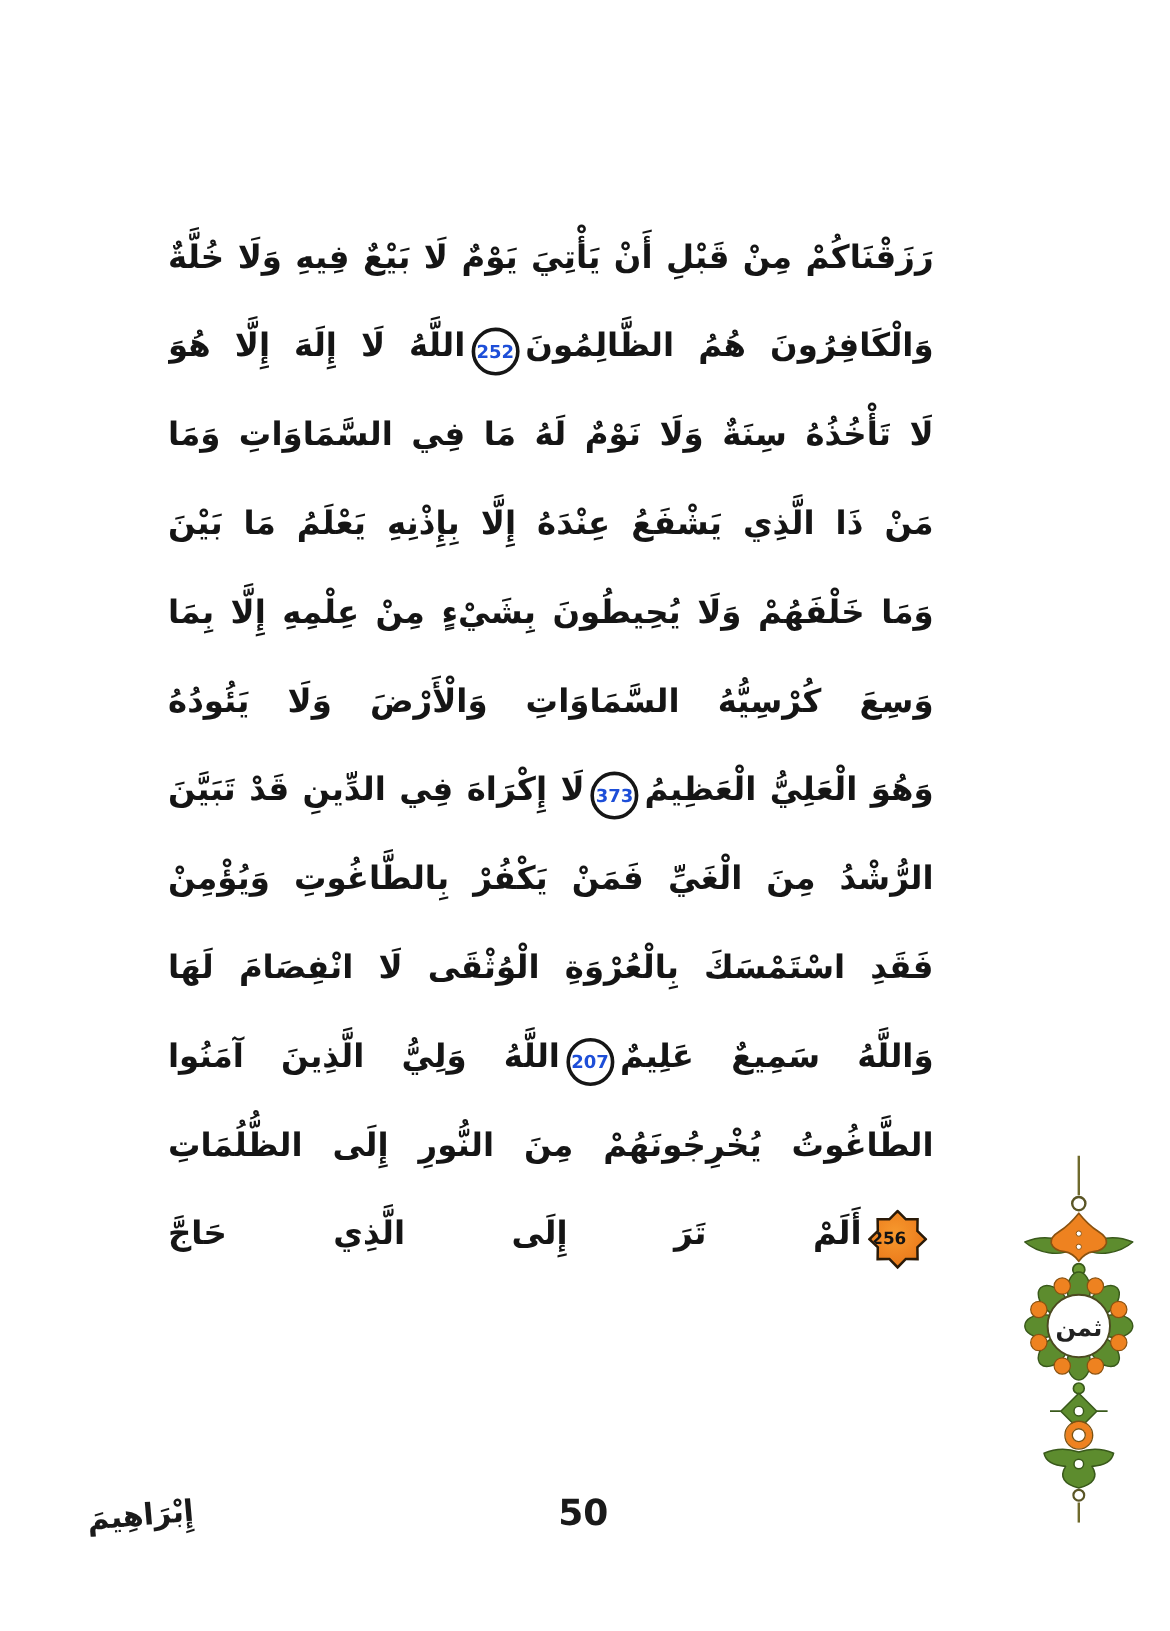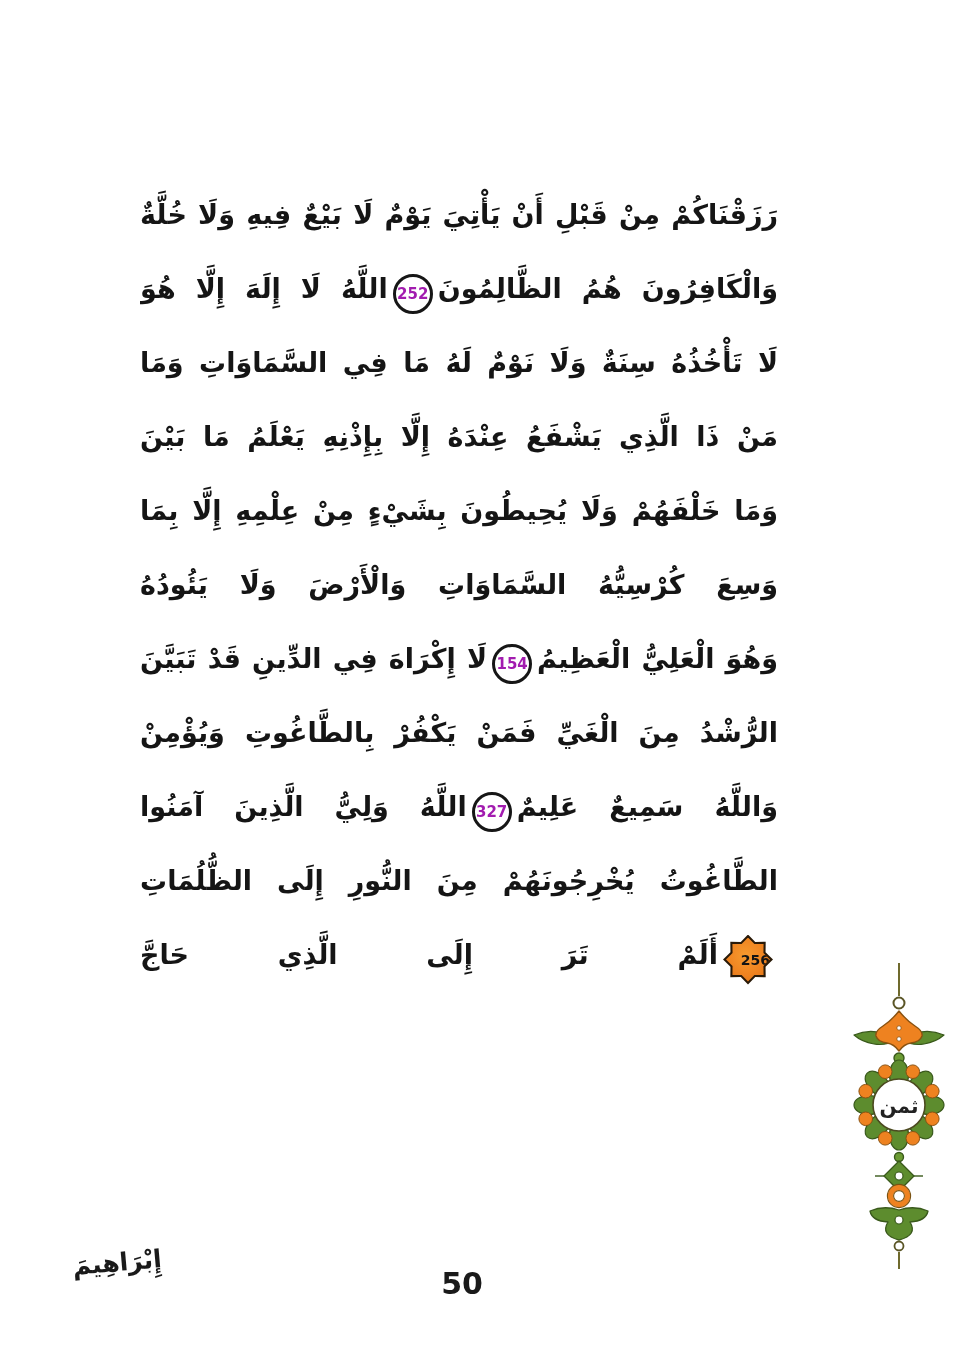--- a/index.html
+++ b/index.html
@@ -54,7 +54,7 @@
     border-radius:50%;
     background:#ffffff;
     font-size:15px;
-    color:#a21caf;
+    color:#1d4ed8;
     box-sizing:border-box;
   }
   .star-outer{

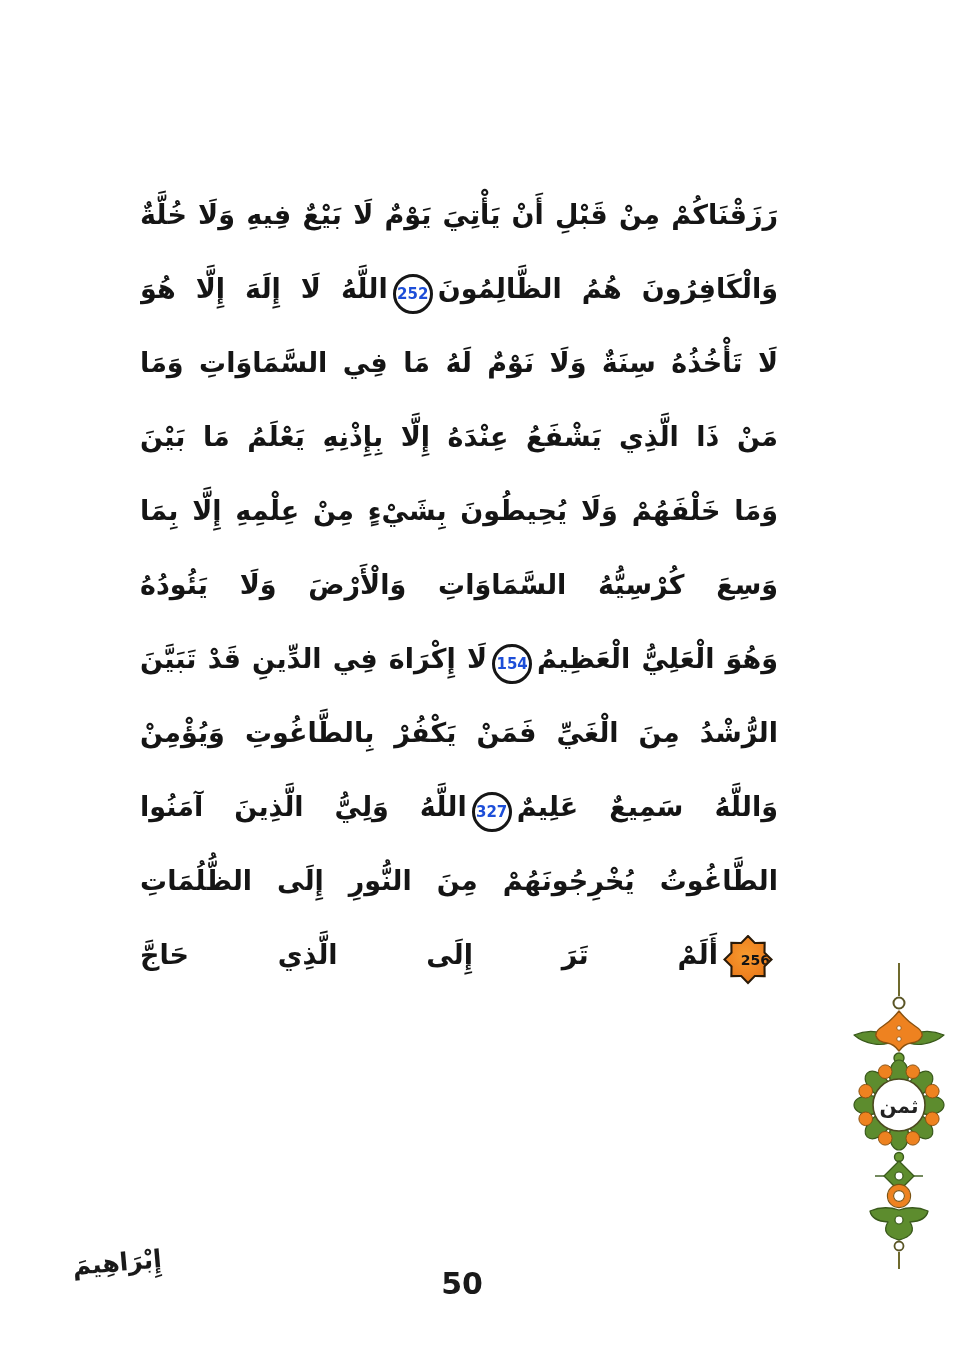--- a/index.html
+++ b/index.html
@@ -103,7 +103,7 @@
       <div class="qline"><span class="qtext">مَنْ ذَا الَّذِي يَشْفَعُ عِنْدَهُ إِلَّا بِإِذْنِهِ يَعْلَمُ مَا بَيْنَ أَيْدِيهِمْ</span></div>
       <div class="qline"><span class="qtext">وَمَا خَلْفَهُمْ وَلَا يُحِيطُونَ بِشَيْءٍ مِنْ عِلْمِهِ إِلَّا بِمَا شَاءَ</span></div>
       <div class="qline"><span class="qtext">وَسِعَ كُرْسِيُّهُ السَّمَاوَاتِ وَالْأَرْضَ وَلَا يَئُودُهُ حِفْظُهُمَا</span></div>
-      <div class="qline"><span class="qtext">وَهُوَ الْعَلِيُّ الْعَظِيمُ</span><span class="ayah-marker ayah-circle">154</span><span class="qtext">لَا إِكْرَاهَ فِي الدِّينِ قَدْ تَبَيَّنَ</span></div>
+      <div class="qline"><span class="qtext">وَهُوَ الْعَلِيُّ الْعَظِيمُ</span><span class="ayah-marker ayah-circle">373</span><span class="qtext">لَا إِكْرَاهَ فِي الدِّينِ قَدْ تَبَيَّنَ</span></div>
       <div class="qline"><span class="qtext">الرُّشْدُ مِنَ الْغَيِّ فَمَنْ يَكْفُرْ بِالطَّاغُوتِ وَيُؤْمِنْ بِاللَّهِ</span></div>
       <div class="qline"><span class="qtext">وَاللَّهُ سَمِيعٌ عَلِيمٌ</span><span class="ayah-marker ayah-circle">327</span><span class="qtext">اللَّهُ وَلِيُّ الَّذِينَ آمَنُوا يُخْرِجُهُمْ</span></div>
       <div class="qline"><span class="qtext">الطَّاغُوتُ يُخْرِجُونَهُمْ مِنَ النُّورِ إِلَى الظُّلُمَاتِ أُولَئِكَ</span></div>

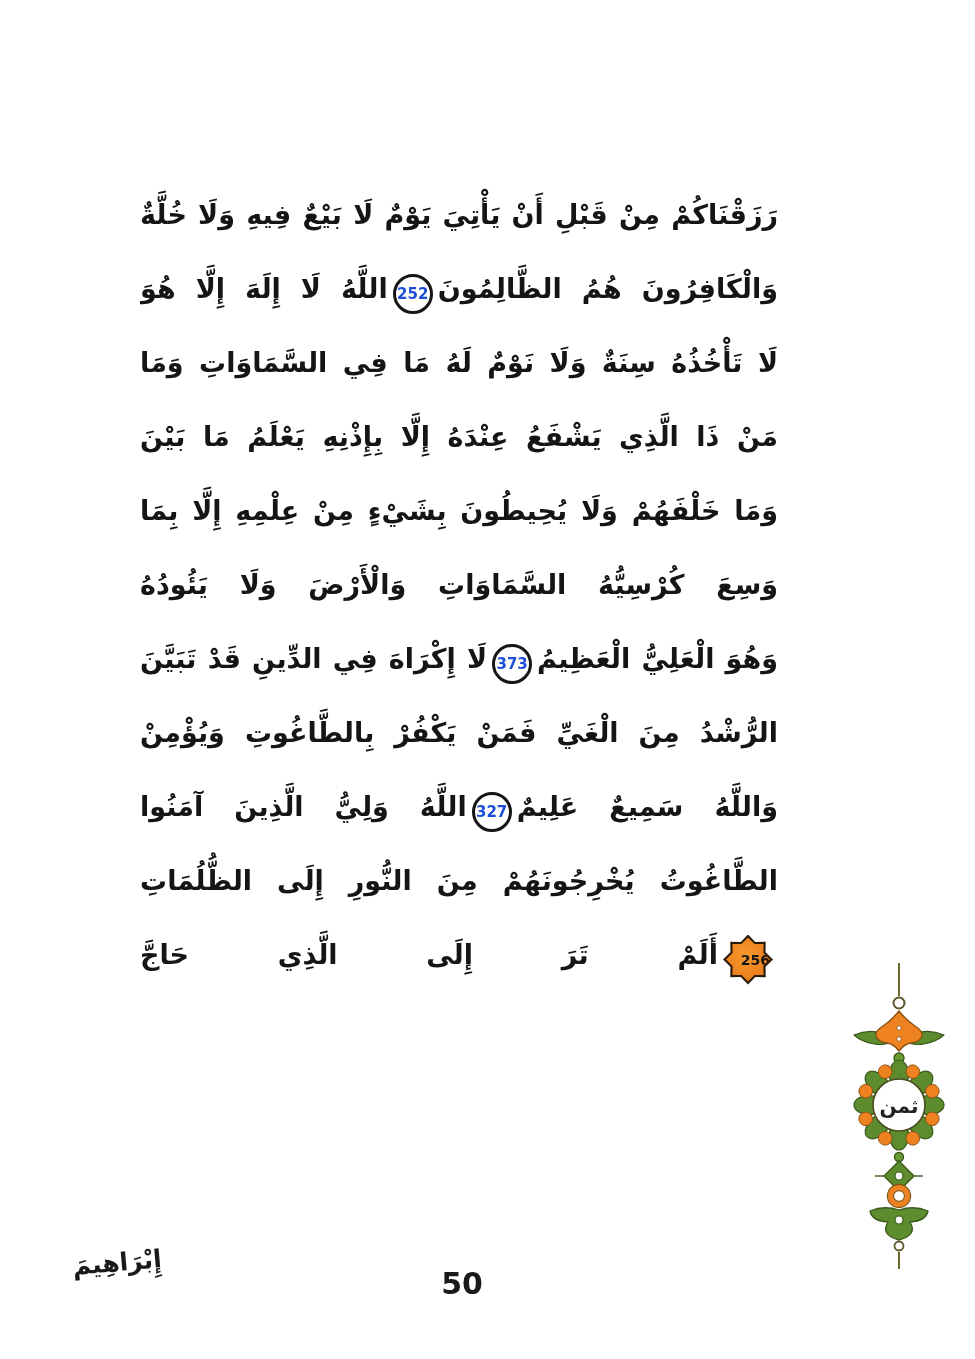--- a/index.html
+++ b/index.html
@@ -105,6 +105,7 @@
       <div class="qline"><span class="qtext">وَسِعَ كُرْسِيُّهُ السَّمَاوَاتِ وَالْأَرْضَ وَلَا يَئُودُهُ حِفْظُهُمَا</span></div>
       <div class="qline"><span class="qtext">وَهُوَ الْعَلِيُّ الْعَظِيمُ</span><span class="ayah-marker ayah-circle">373</span><span class="qtext">لَا إِكْرَاهَ فِي الدِّينِ قَدْ تَبَيَّنَ</span></div>
       <div class="qline"><span class="qtext">الرُّشْدُ مِنَ الْغَيِّ فَمَنْ يَكْفُرْ بِالطَّاغُوتِ وَيُؤْمِنْ بِاللَّهِ</span></div>
+      <div class="qline"><span class="qtext">فَقَدِ اسْتَمْسَكَ بِالْعُرْوَةِ الْوُثْقَى لَا انْفِصَامَ لَهَا</span></div>
       <div class="qline"><span class="qtext">وَاللَّهُ سَمِيعٌ عَلِيمٌ</span><span class="ayah-marker ayah-circle">327</span><span class="qtext">اللَّهُ وَلِيُّ الَّذِينَ آمَنُوا يُخْرِجُهُمْ</span></div>
       <div class="qline"><span class="qtext">الطَّاغُوتُ يُخْرِجُونَهُمْ مِنَ النُّورِ إِلَى الظُّلُمَاتِ أُولَئِكَ</span></div>
       <div class="qline"><span class="ayah-marker star-outer">

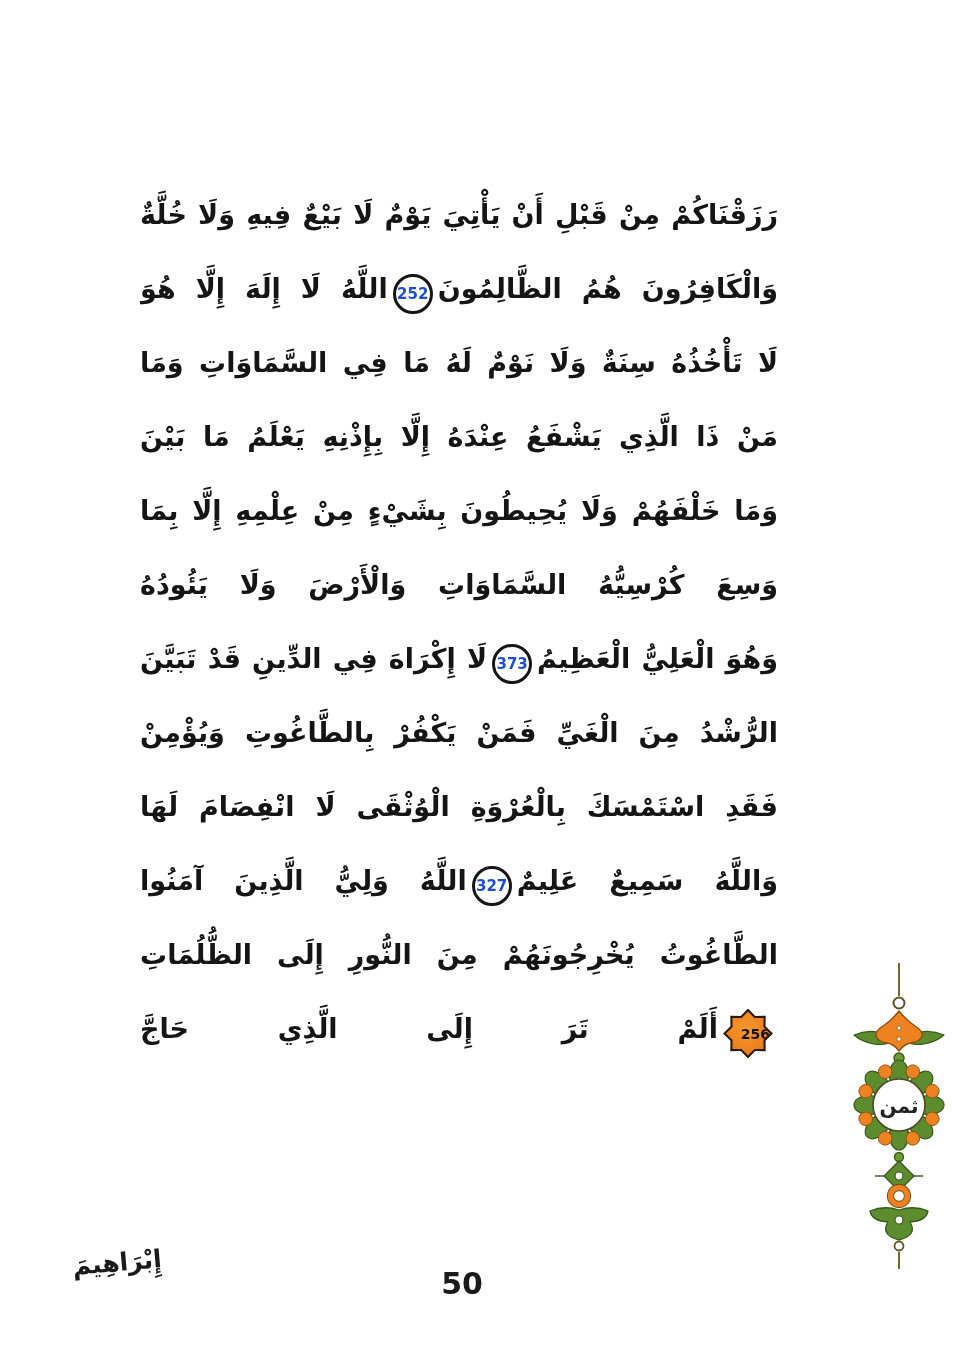--- a/index.html
+++ b/index.html
@@ -106,7 +106,7 @@
       <div class="qline"><span class="qtext">وَهُوَ الْعَلِيُّ الْعَظِيمُ</span><span class="ayah-marker ayah-circle">373</span><span class="qtext">لَا إِكْرَاهَ فِي الدِّينِ قَدْ تَبَيَّنَ</span></div>
       <div class="qline"><span class="qtext">الرُّشْدُ مِنَ الْغَيِّ فَمَنْ يَكْفُرْ بِالطَّاغُوتِ وَيُؤْمِنْ بِاللَّهِ</span></div>
       <div class="qline"><span class="qtext">فَقَدِ اسْتَمْسَكَ بِالْعُرْوَةِ الْوُثْقَى لَا انْفِصَامَ لَهَا</span></div>
-      <div class="qline"><span class="qtext">وَاللَّهُ سَمِيعٌ عَلِيمٌ</span><span class="ayah-marker ayah-circle">327</span><span class="qtext">اللَّهُ وَلِيُّ الَّذِينَ آمَنُوا يُخْرِجُهُمْ</span></div>
+      <div class="qline"><span class="qtext">وَاللَّهُ سَمِيعٌ عَلِيمٌ</span><span class="ayah-marker ayah-circle">207</span><span class="qtext">اللَّهُ وَلِيُّ الَّذِينَ آمَنُوا يُخْرِجُهُمْ</span></div>
       <div class="qline"><span class="qtext">الطَّاغُوتُ يُخْرِجُونَهُمْ مِنَ النُّورِ إِلَى الظُّلُمَاتِ أُولَئِكَ</span></div>
       <div class="qline"><span class="ayah-marker star-outer">
           <span class="star-inner">

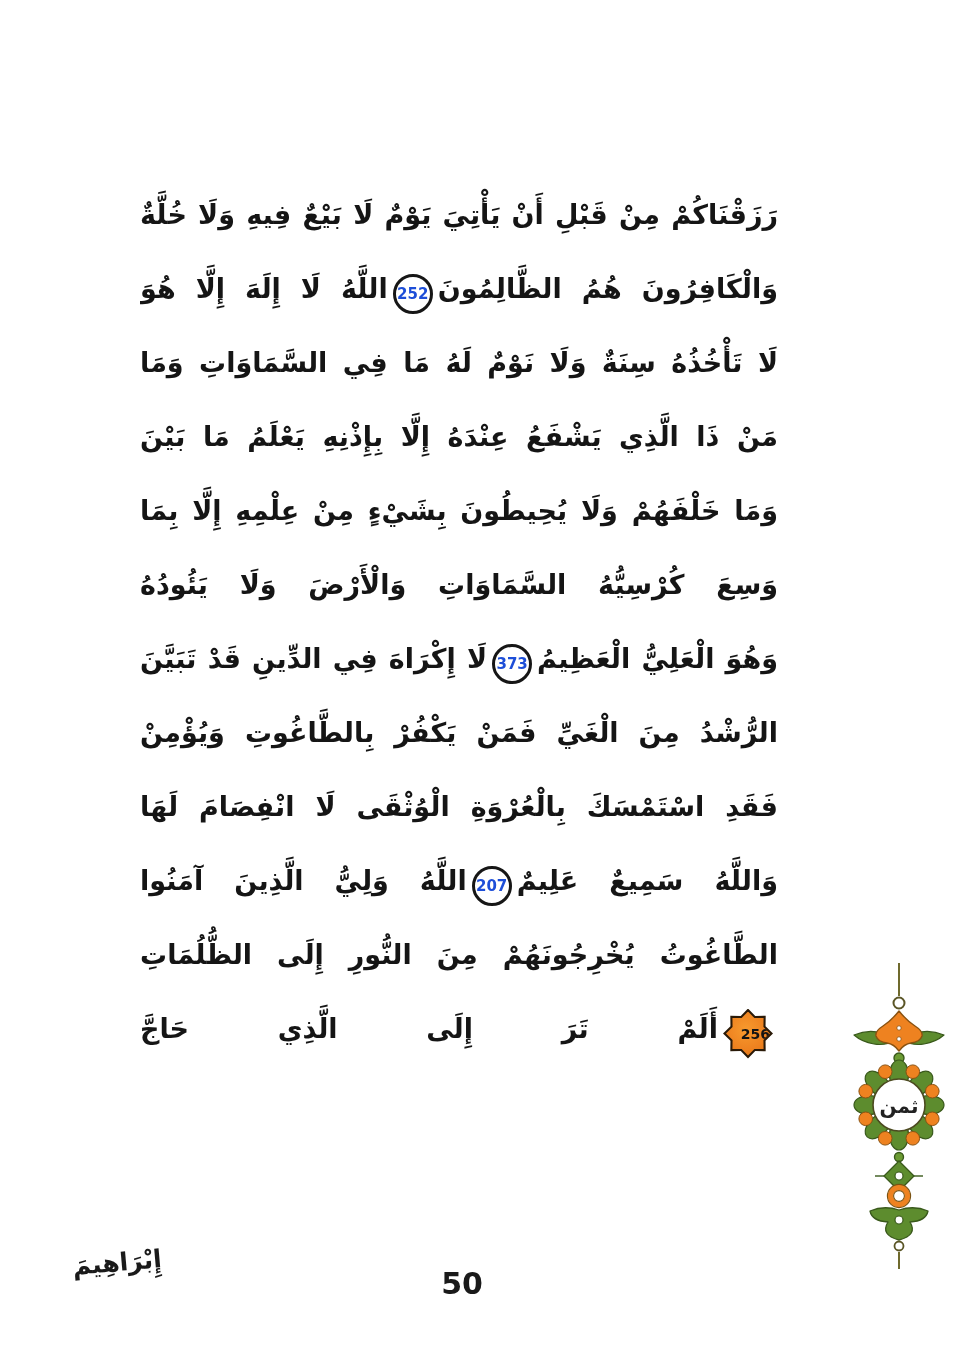--- a/index.html
+++ b/index.html
@@ -67,7 +67,7 @@
     width:44px;height:44px;
     background:radial-gradient(circle at 45% 40%, #f79a2e 0%, var(--orange) 55%, #d96f12 100%);
     clip-path:polygon(100% 50%,85.1% 64.5%,85.4% 85.4%,64.5% 85.1%,50% 100%,35.5% 85.1%,14.6% 85.4%,14.9% 64.5%,0% 50%,14.9% 35.5%,14.6% 14.6%,35.5% 14.9%,50% 0%,64.5% 14.9%,85.4% 14.6%,85.1% 35.5%);
-    display:flex;align-items:center;justify-content:flex-end;
+    display:flex;align-items:center;justify-content:flex-start;
   }
   .star-num{
     font-size:14px;font-weight:bold;color:#141414;direction:ltr;

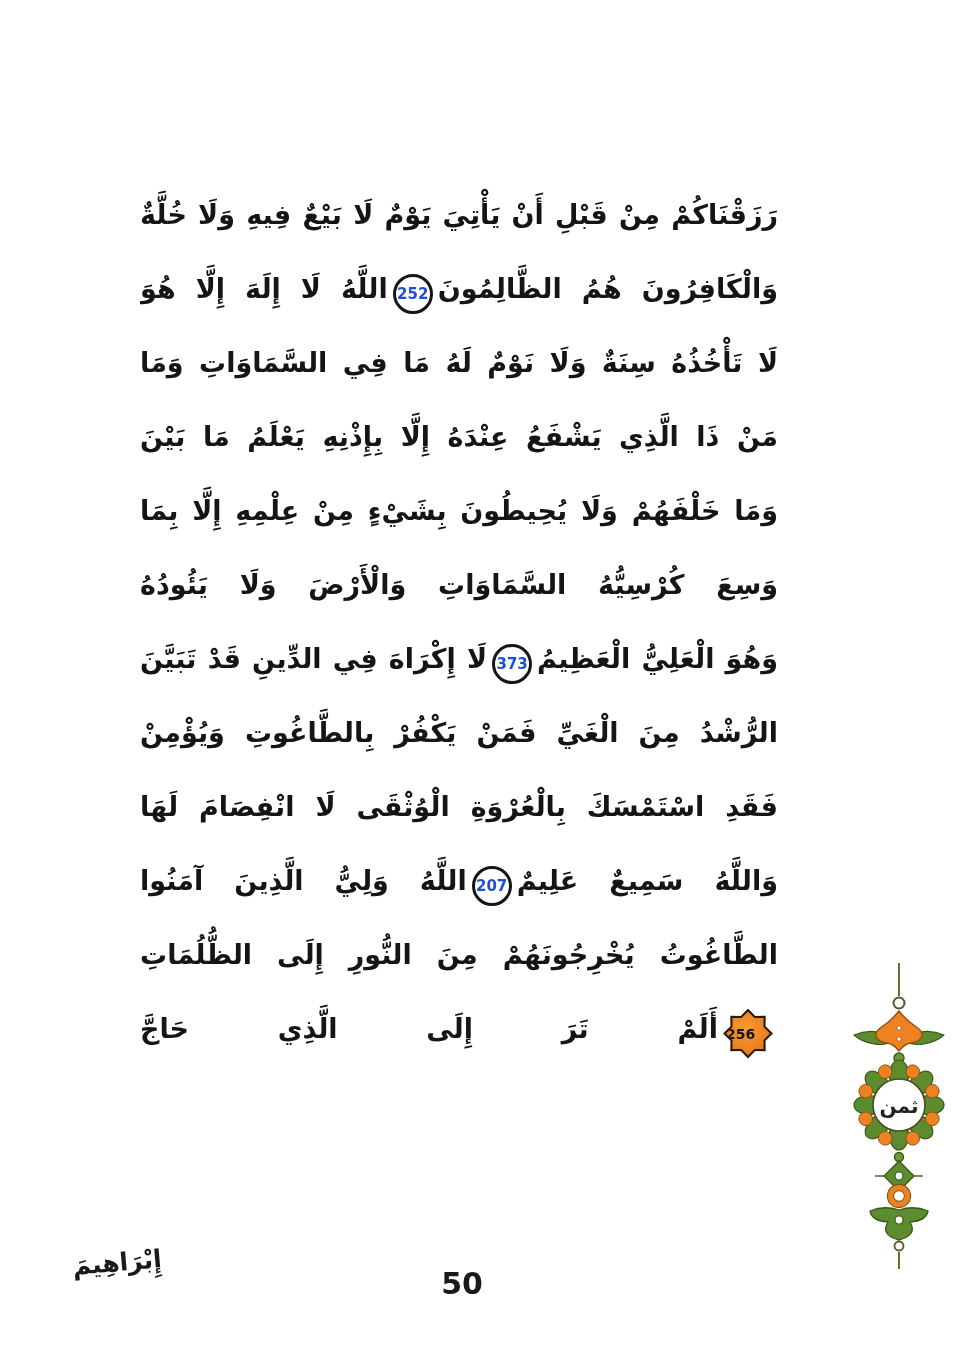--- a/index.html
+++ b/index.html
@@ -74,9 +74,9 @@
   }
   .page-number{
     position:absolute;
-    left:412px;top:1244px;width:100px;
+    left:436px;top:1244px;width:100px;
     text-align:center;
-    font-size:30px;font-weight:bold;color:#1a1a1a;margin-top:22px;
+    font-size:30px;font-weight:bold;color:#1a1a1a;
   }
   .catchword{
     position:absolute;

